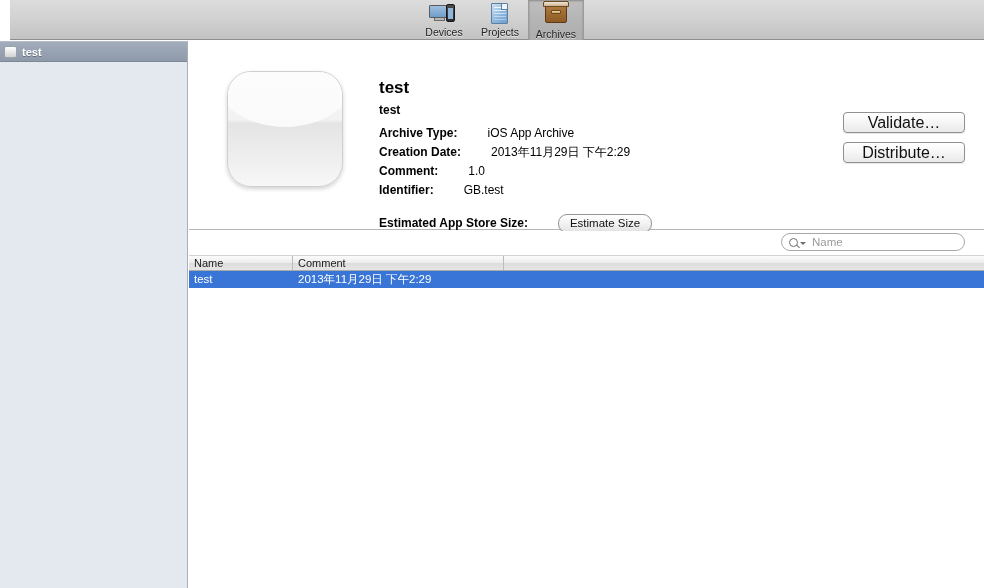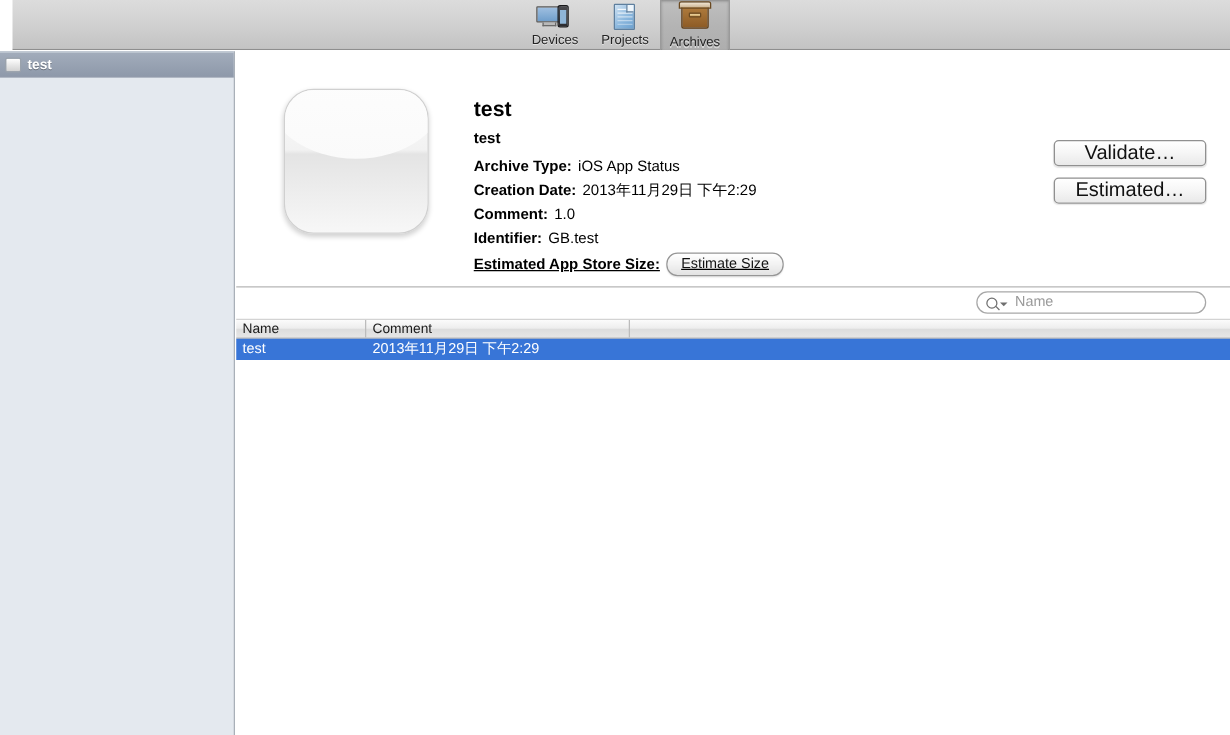--- a/index.html
+++ b/index.html
@@ -242,6 +242,7 @@
     white-space: nowrap;
     display: flex;
     align-items: flex-start;
+    gap: 25px;
   }
   .row .lbl {
     font-weight: bold;

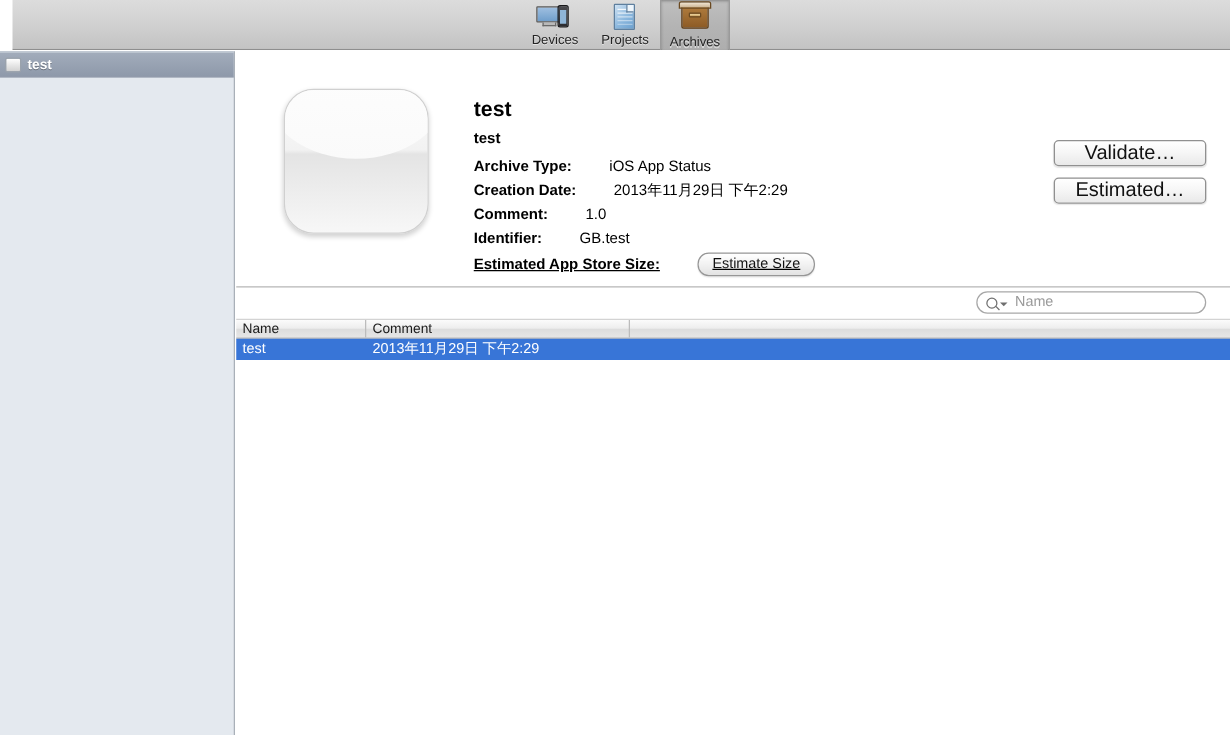--- a/index.html
+++ b/index.html
@@ -454,7 +454,7 @@
 
       <div class="row">
         <span class="lbl">Archive Type:</span>
-        <span class="val">iOS App Status</span>
+        <span class="val">iOS App Archive</span>
       </div>
 
       <div class="row">

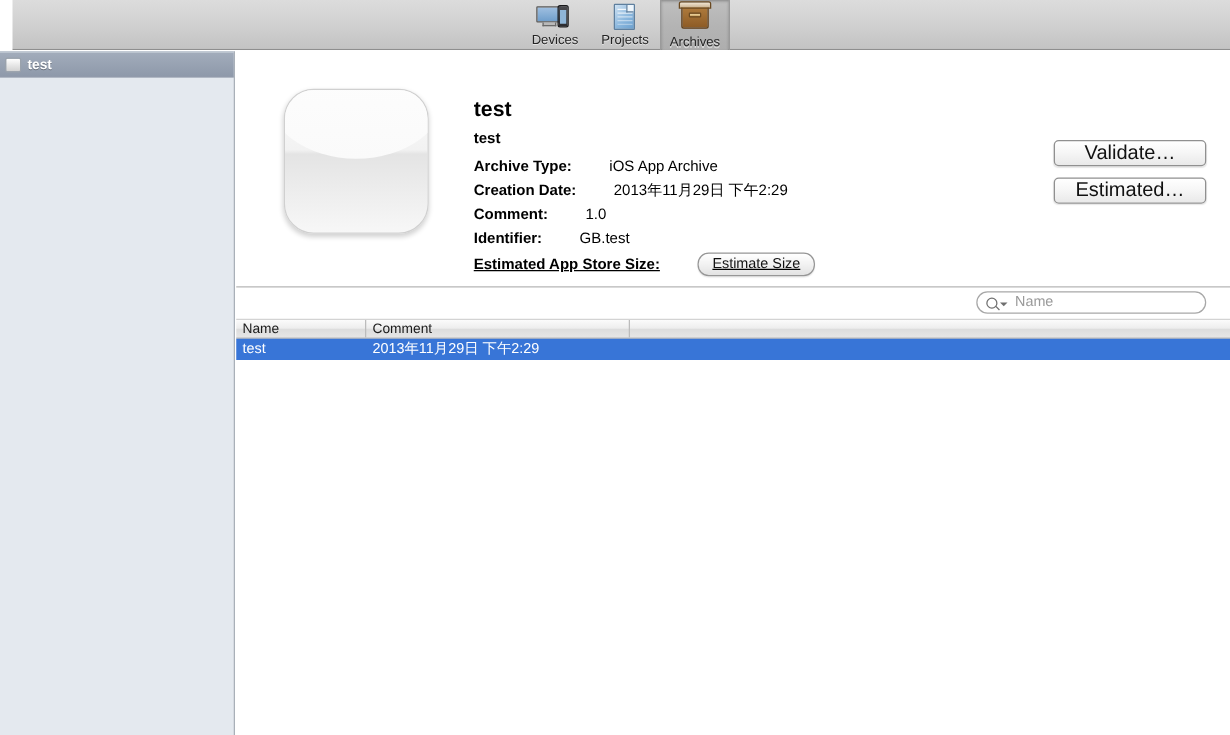--- a/index.html
+++ b/index.html
@@ -480,7 +480,7 @@
 
     <div class="actions">
       <div class="actbtn">Validate…</div>
-      <div class="actbtn">Estimated…</div>
+      <div class="actbtn">Distribute…</div>
     </div>
 
   </div>

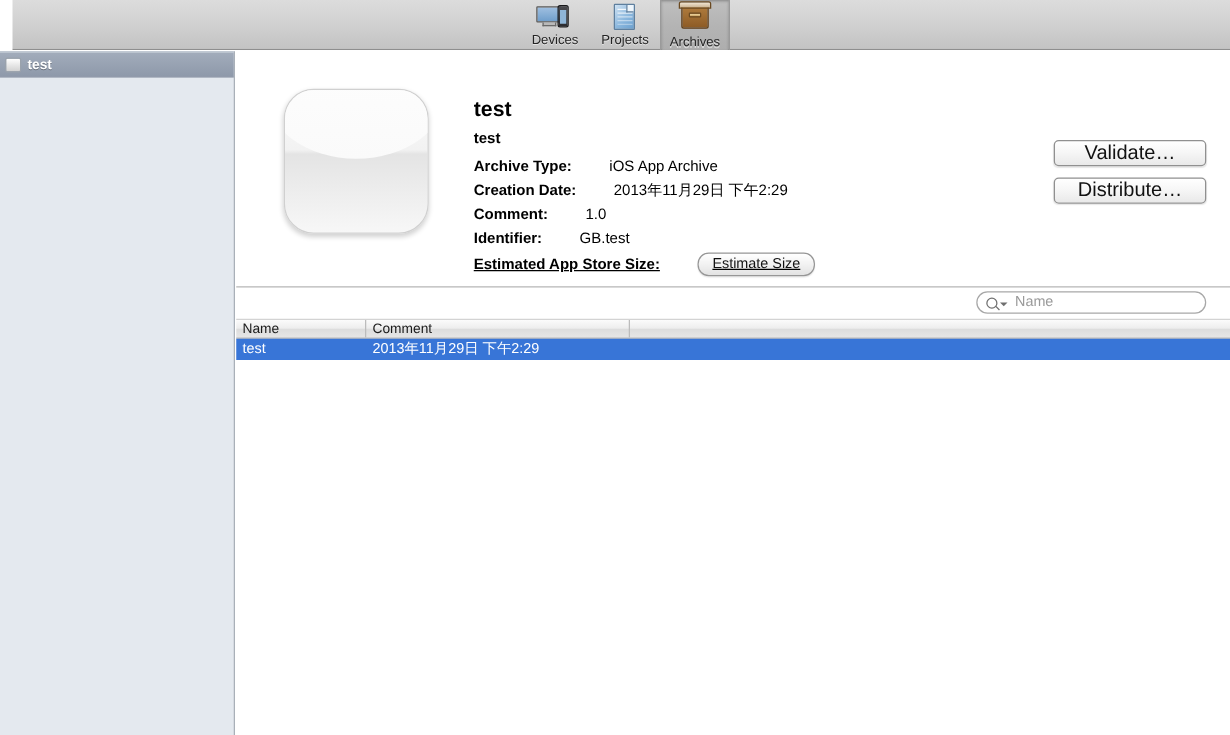--- a/index.html
+++ b/index.html
@@ -472,7 +472,7 @@
         <span class="val">GB.test</span>
       </div>
 
-      <div class="row" style="margin-top:2px;text-decoration:underline;">
+      <div class="row" style="margin-top:14px;">
         <span class="lbl">Estimated App Store Size:</span>
         <span class="pillbtn">Estimate Size</span>
       </div>

